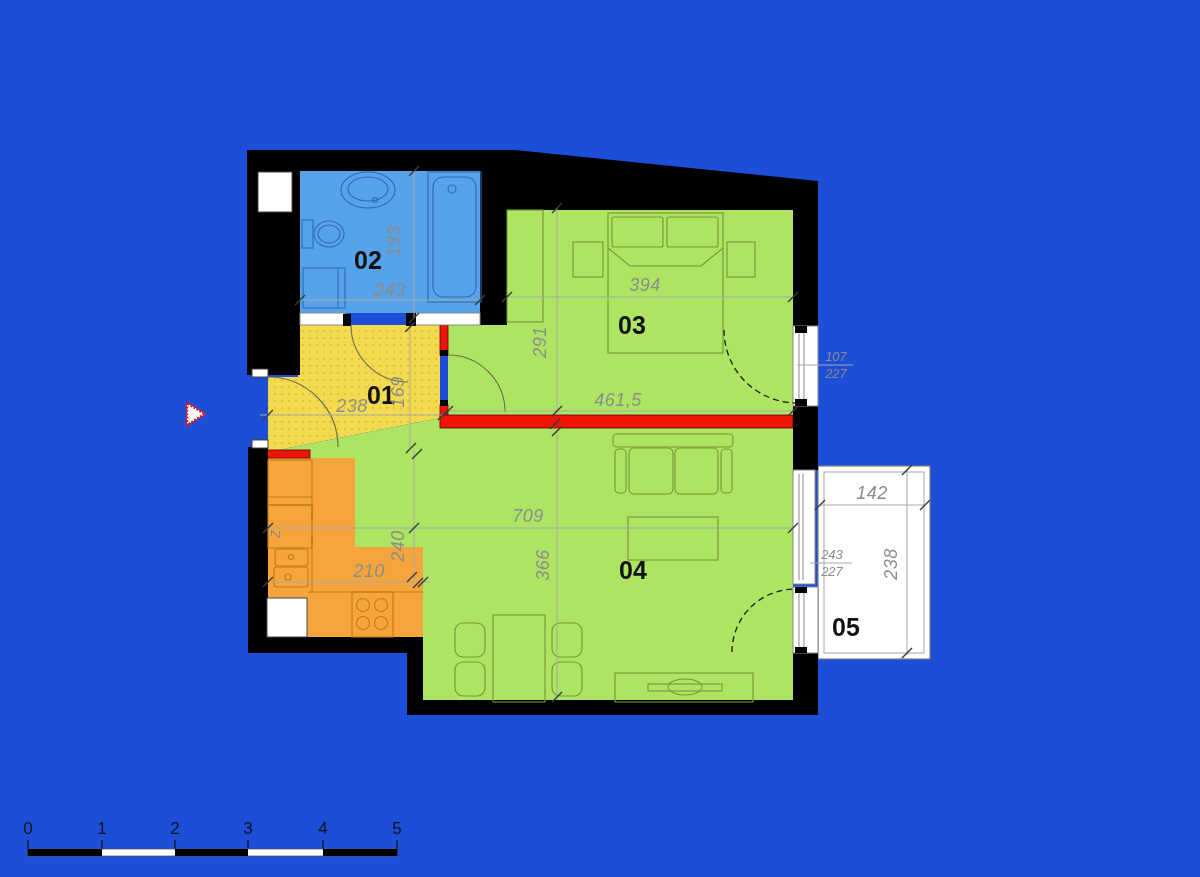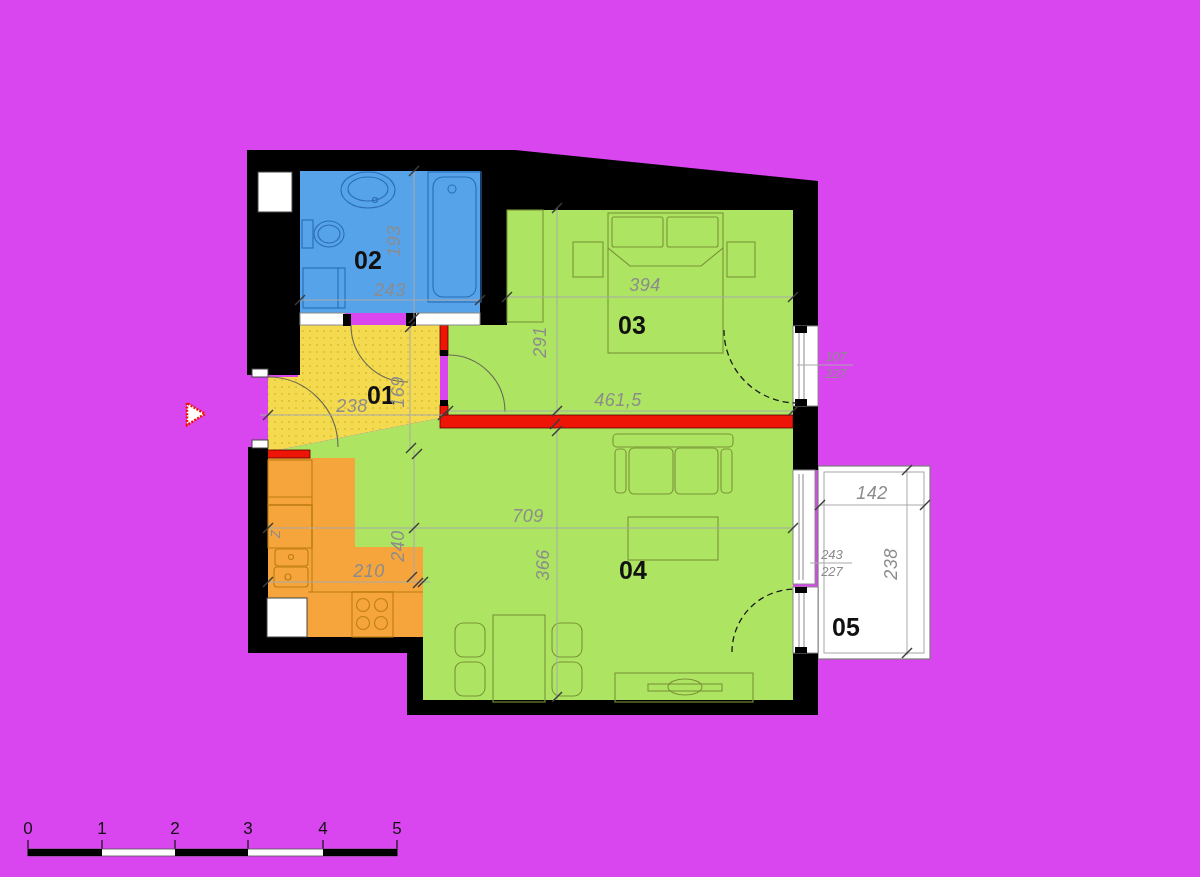--- a/index.html
+++ b/index.html
@@ -3,7 +3,7 @@
 <meta charset="utf-8">
 <style>
   html,body{margin:0;padding:0;background:#ffffff;}
-  .page{position:relative;width:1200px;height:877px;background:#d946ef;overflow:hidden;
+  .page{position:relative;width:1200px;height:877px;background:#1d4ed8;overflow:hidden;
         font-family:"Liberation Sans", sans-serif;}
   svg text{font-family:"Liberation Sans", sans-serif;}
   .room-label{font-size:25px;font-weight:700;fill:#111;text-anchor:middle;}

